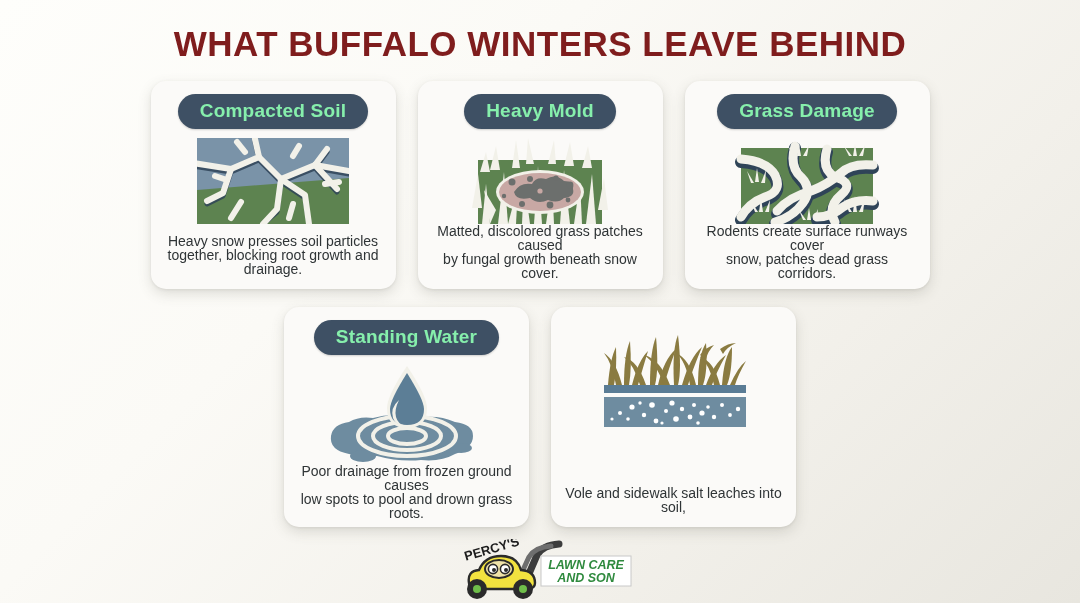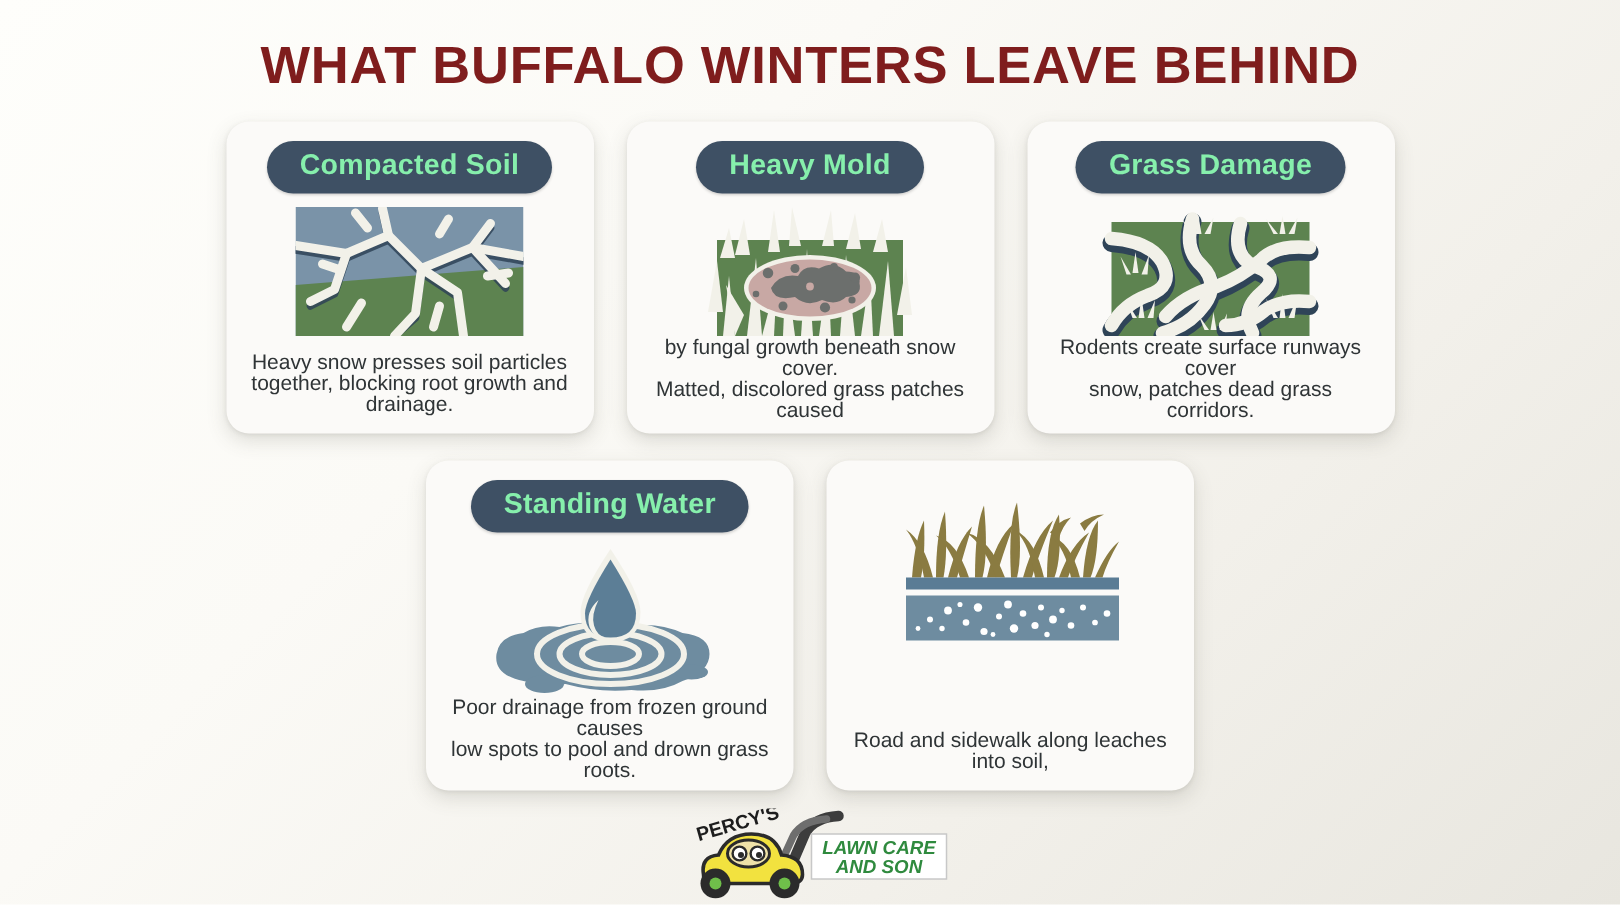--- a/index.html
+++ b/index.html
@@ -183,8 +183,8 @@
         </svg>
       </div>
       <div class="desc">
+        <span class="l">Matted, discolored grass patches caused</span>
         <span class="l">by fungal growth beneath snow cover.</span>
-        <span class="l">Matted, discolored grass patches caused</span>
       </div>
     </div>
 

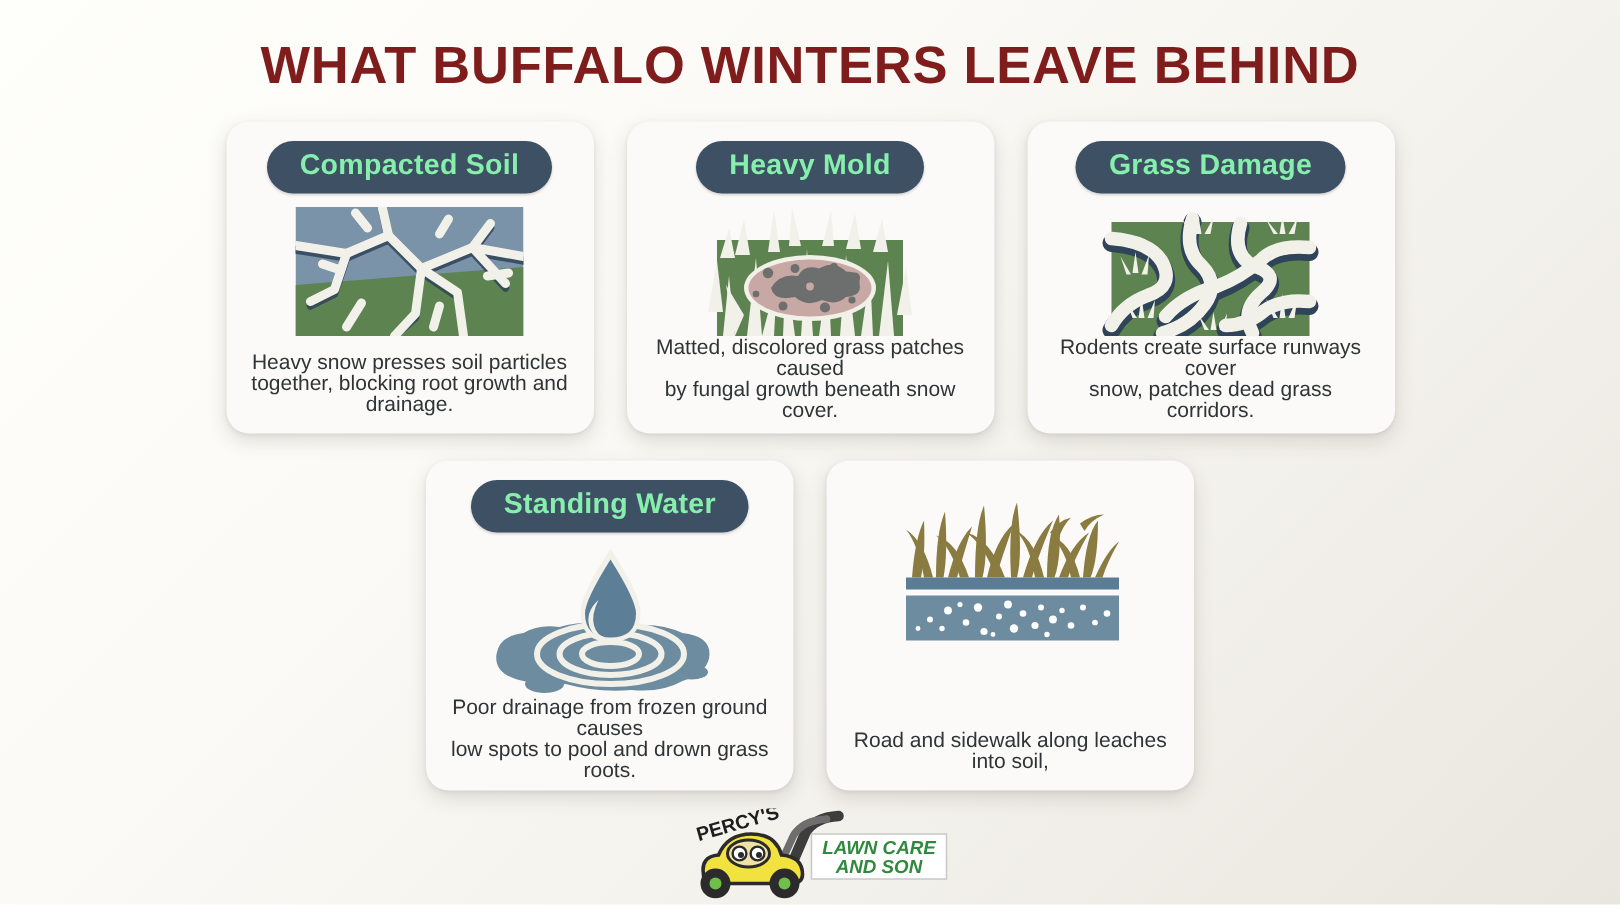--- a/index.html
+++ b/index.html
@@ -314,7 +314,7 @@
         </svg>
       </div>
       <div class="desc">
-        <span class="l">Road and sidewalk along leaches into soil,</span>
+        <span class="l">Vole and sidewalk salt leaches into soil,</span>
       </div>
     </div>
 

